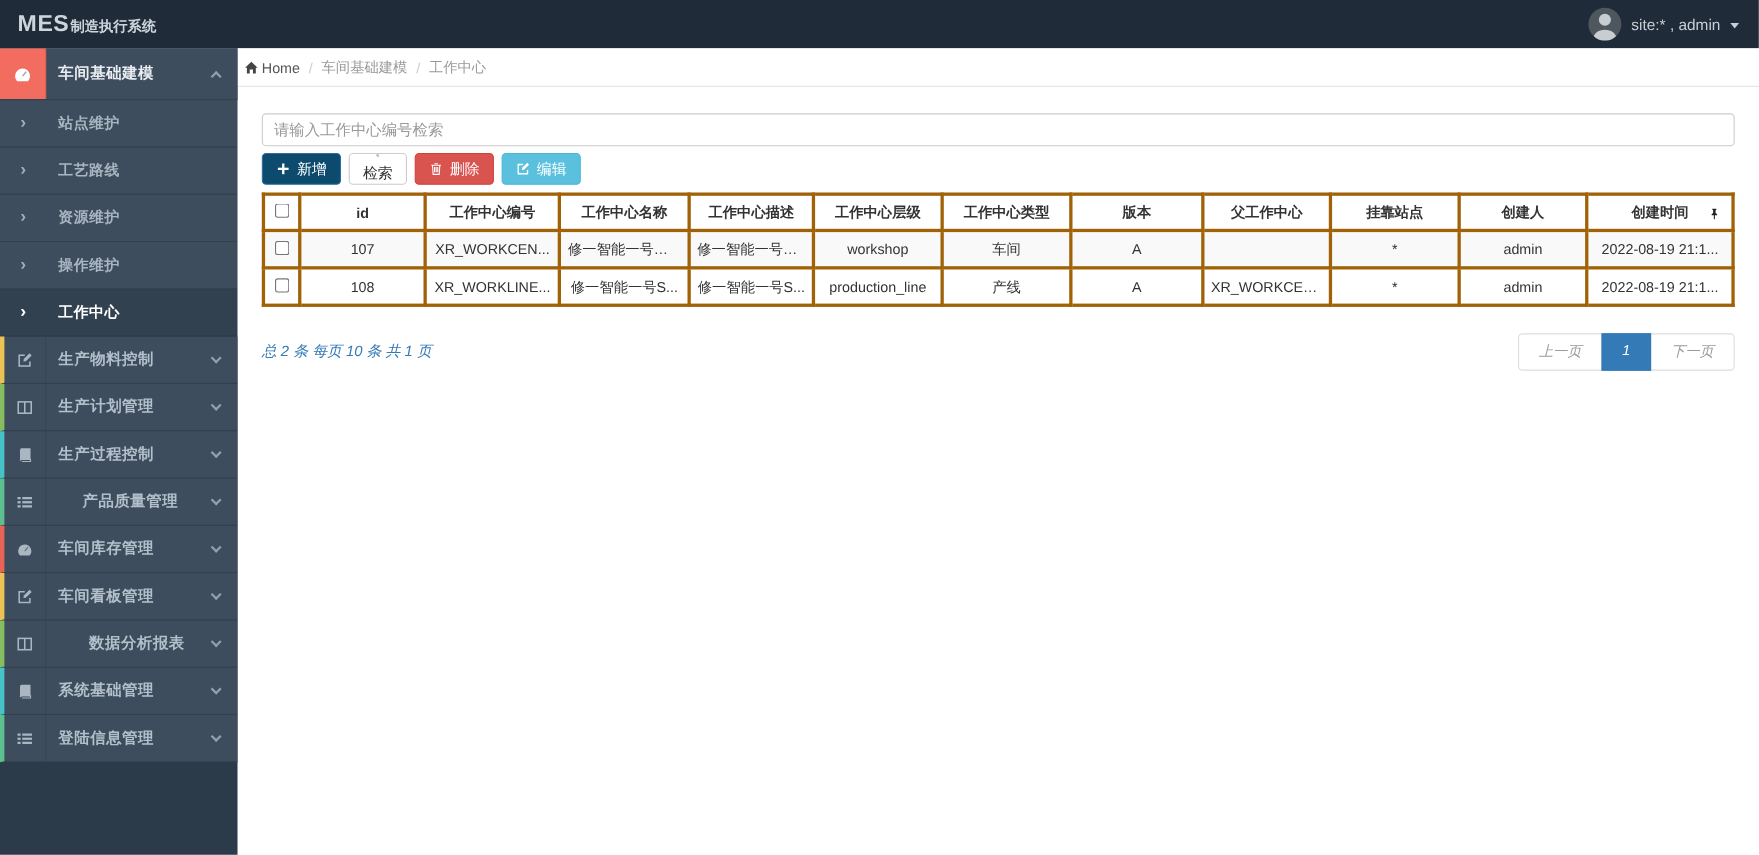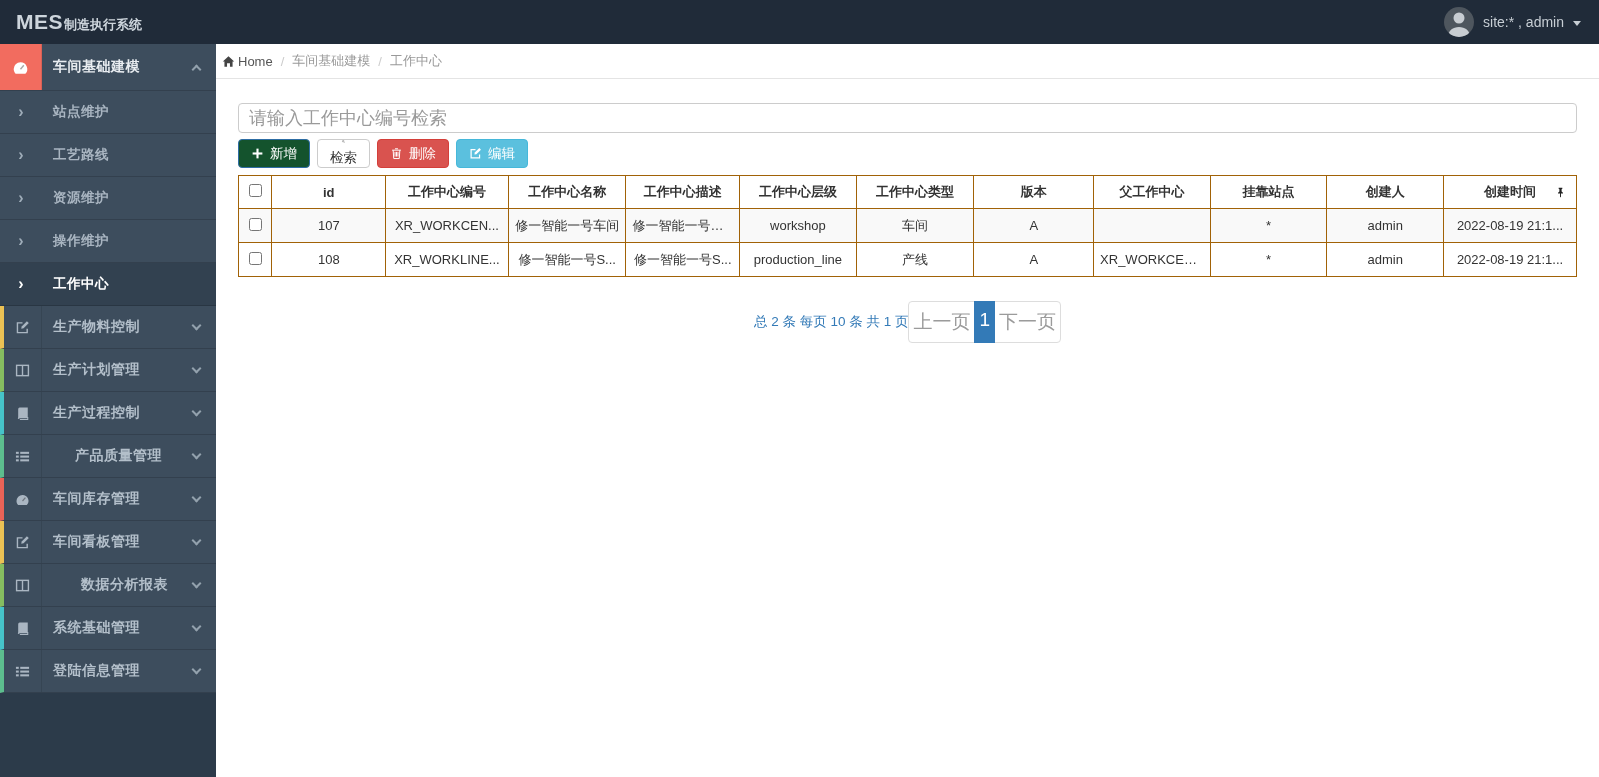--- a/index.html
+++ b/index.html
@@ -60,7 +60,7 @@
   
   .content { padding:24px 22px 0 22px; }
   .search-input { width:100%; height:30px; border:1px solid #ccc; border-radius:4px;
-    padding:0 10px; font-size:18px; color:#0369a1; outline:none; display:block;
+    padding:0 10px; font-size:14px; color:#0369a1; outline:none; display:block;
     font-family:"Liberation Sans","DejaVu Sans",sans-serif; }
   .search-input::placeholder { color:#9a9a9a; }
 

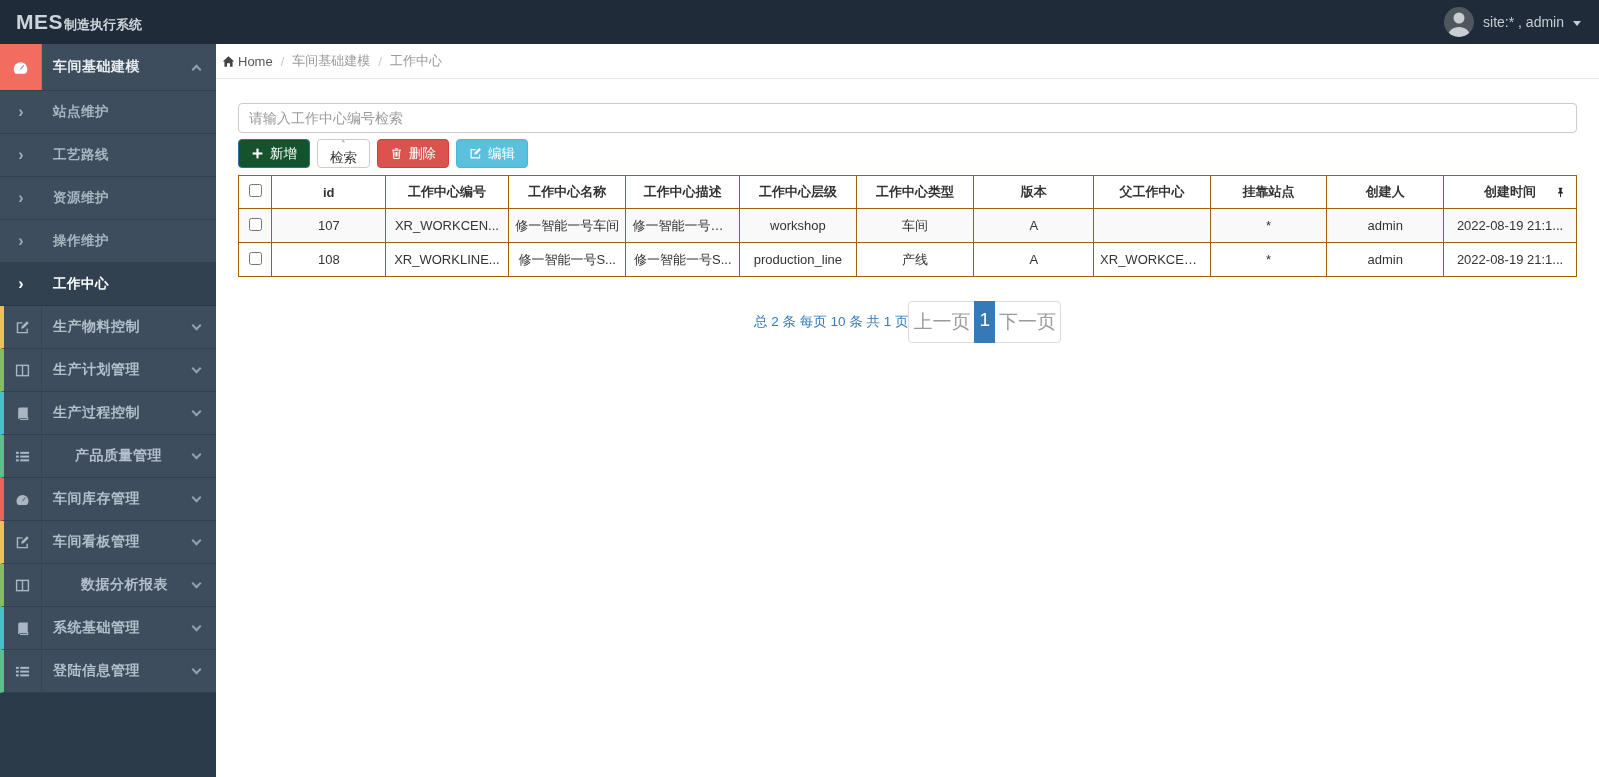--- a/index.html
+++ b/index.html
@@ -69,7 +69,7 @@
     align-items:center; gap:6px; cursor:pointer; border:1px solid transparent; color:#fff;
     font-family:"Liberation Sans","DejaVu Sans",sans-serif; }
   .btn svg { width:13px; height:13px; }
-  .btn-primary { background:#14532d; border-color:#2e6da4; }
+  .btn-primary { background:#0c4a6e; border-color:#2e6da4; }
   .btn-default { background:#fff; border-color:#ccc; color:#333;flex-direction:column; }
   .btn-danger { background:#d9534f; border-color:#d43f3a; }
   .btn-info { background:#5bc0de; border-color:#46b8da; }

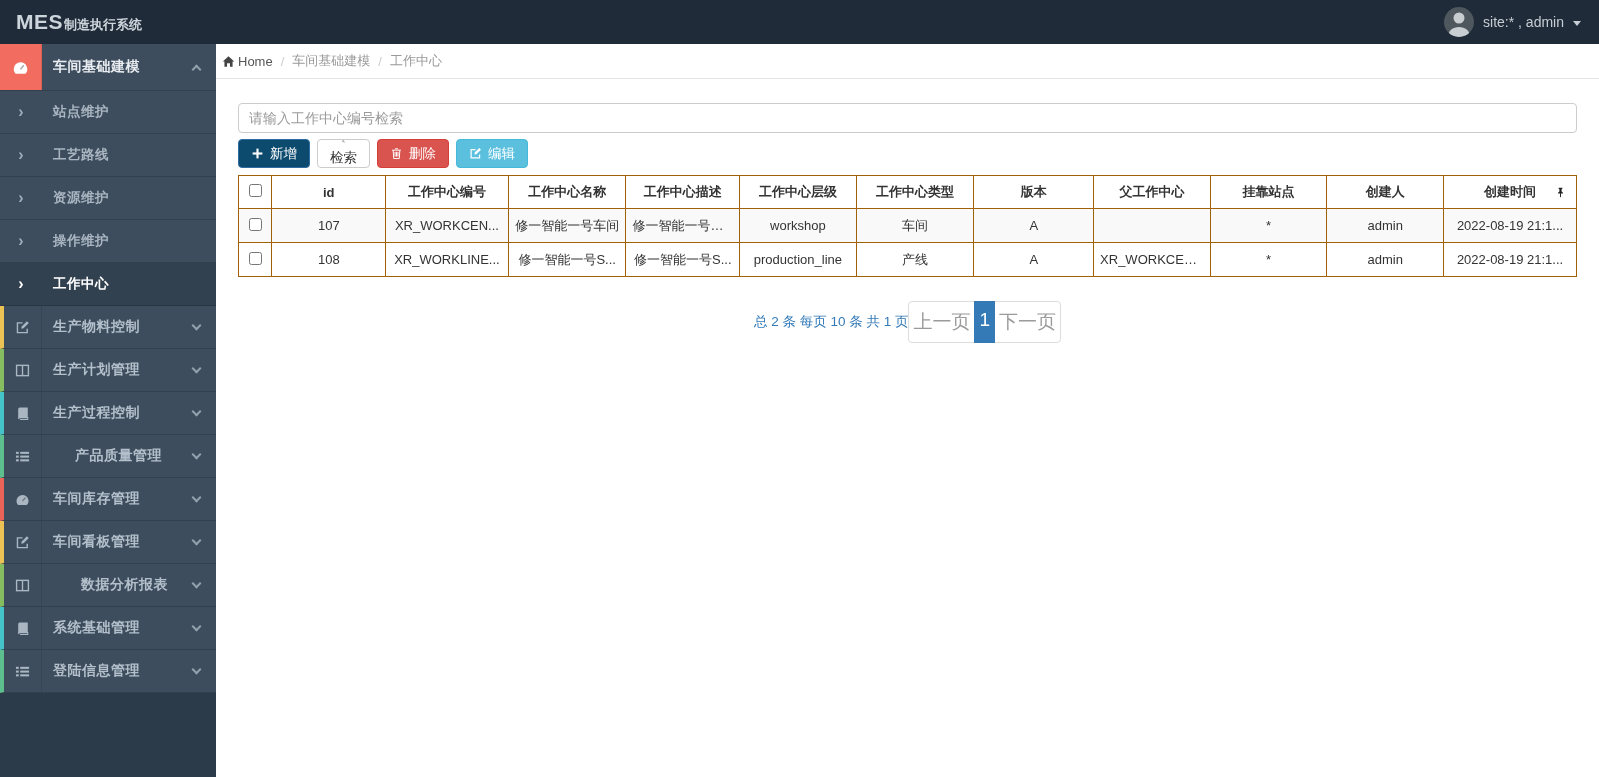--- a/index.html
+++ b/index.html
@@ -76,7 +76,7 @@
 
   
   table { width:100%; border-collapse:collapse; table-layout:fixed; margin-top:7px; }
-  th, td { border:1px solid #a16207; font-size:13px; text-align:center; color:#333;
+  th, td { border:3px solid #a16207; font-size:13px; text-align:center; color:#333;
     white-space:nowrap; overflow:hidden; text-overflow:ellipsis; padding:0 6px; }
   th { height:33px; font-weight:700; position:relative; }
   td { height:34px; }

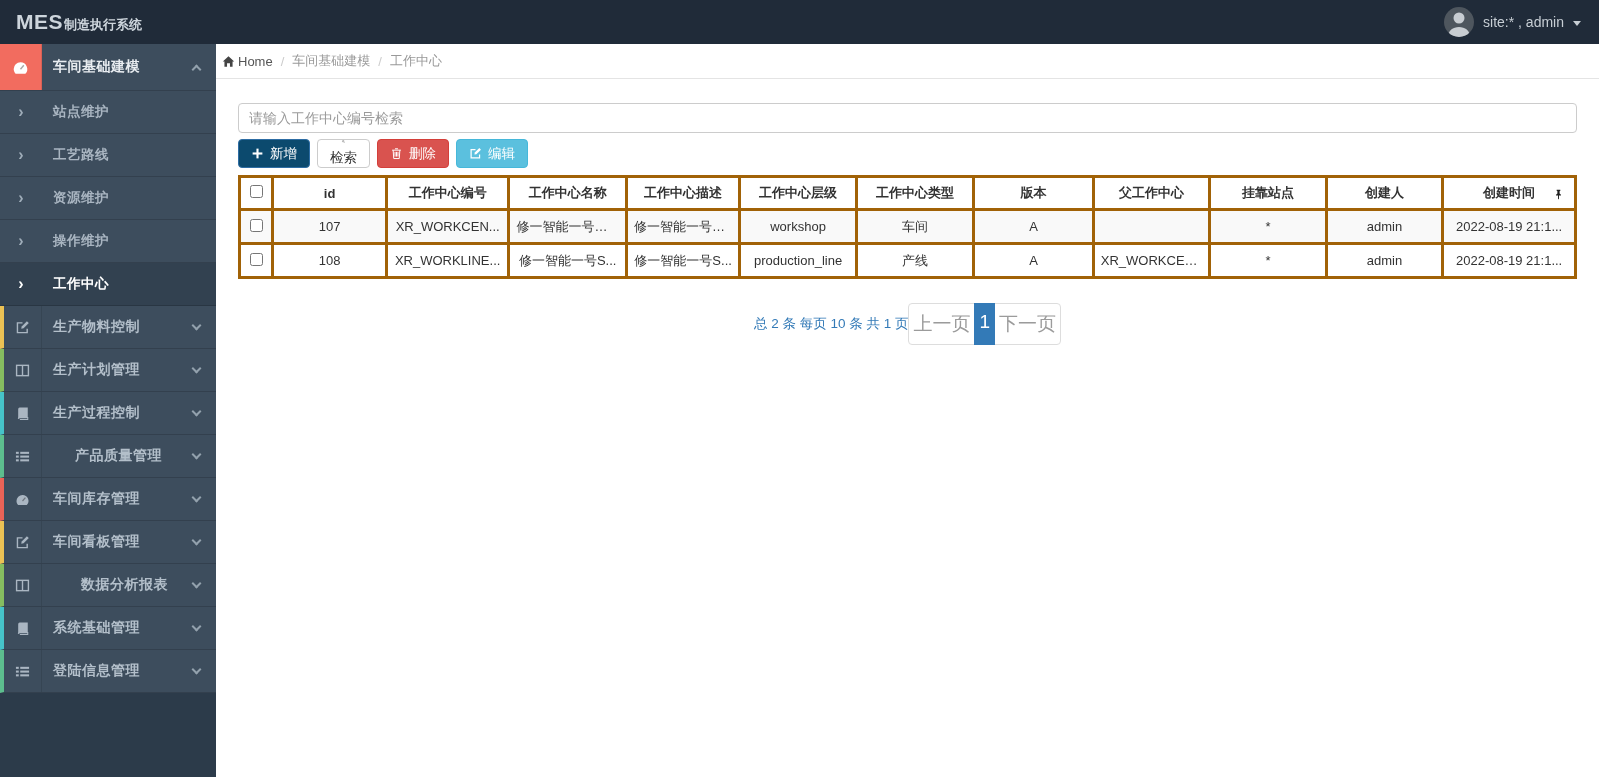--- a/index.html
+++ b/index.html
@@ -85,7 +85,7 @@
   input[type=checkbox] { width:13px; height:13px; cursor:pointer; }
 
   
-  .table-footer { margin-top:24px; display:flex; align-items:center; justify-content:center; }
+  .table-footer { margin-top:24px; display:flex; align-items:center; justify-content:space-between;font-style:italic; }
   .pg-summary { color:#337ab7; font-size:13.5px; }
   .pager { display:flex; }
   .pg { border:1px solid #ddd; margin-left:-1px; padding:7px 4px; font-size:19px;

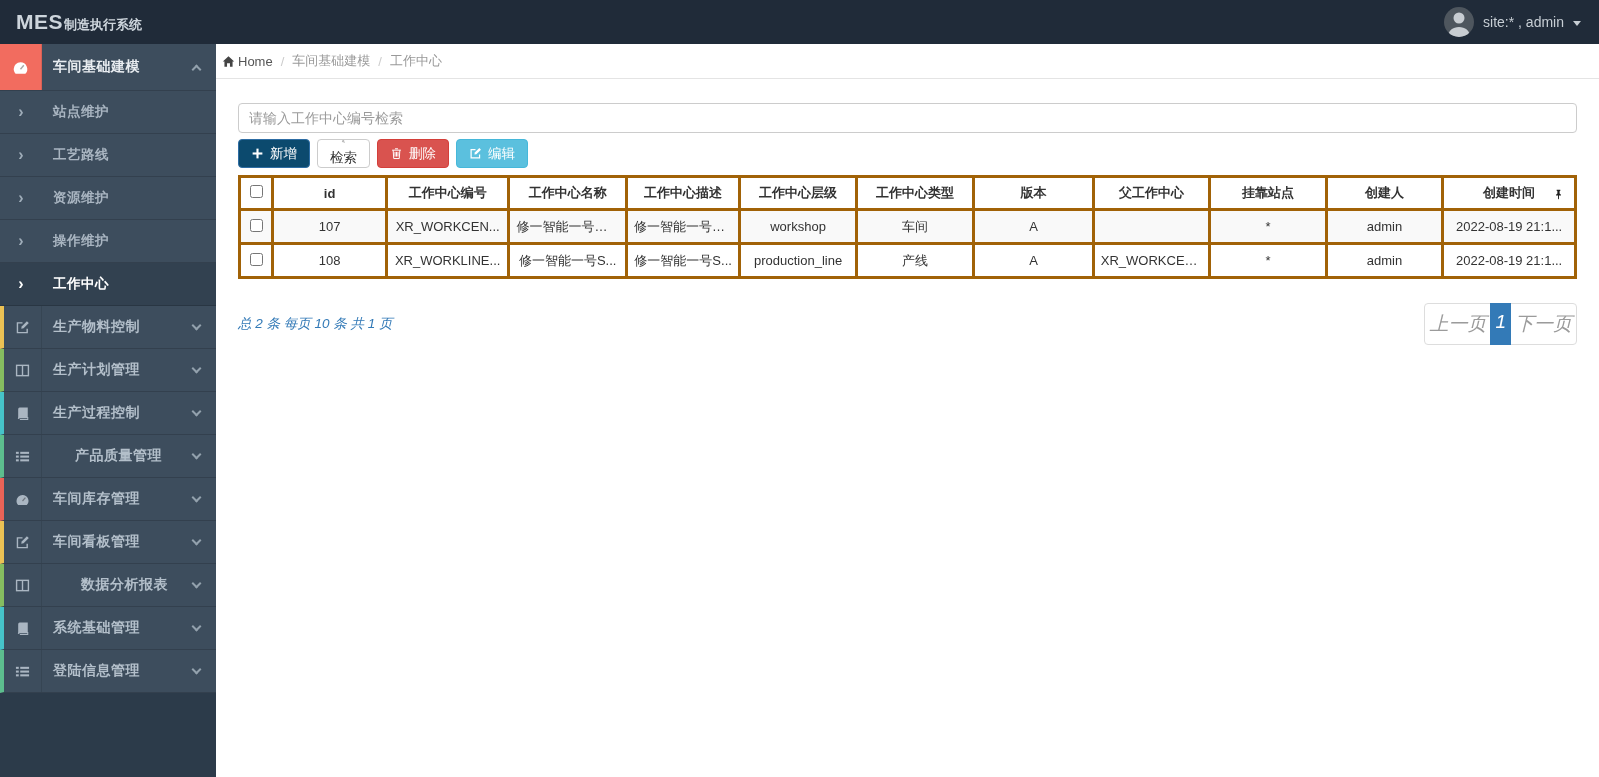--- a/index.html
+++ b/index.html
@@ -88,7 +88,7 @@
   .table-footer { margin-top:24px; display:flex; align-items:center; justify-content:space-between;font-style:italic; }
   .pg-summary { color:#337ab7; font-size:13.5px; }
   .pager { display:flex; }
-  .pg { border:1px solid #ddd; margin-left:-1px; padding:7px 4px; font-size:19px;
+  .pg { border:1px solid #ddd; margin-left:-1px; padding:7px 18px; font-size:13px;
     color:#9b9b9b; background:#fff; cursor:pointer; position:relative; }
   .pg:first-child { border-radius:4px 0 0 4px; margin-left:0; }
   .pg:last-child { border-radius:0 4px 4px 0; }

